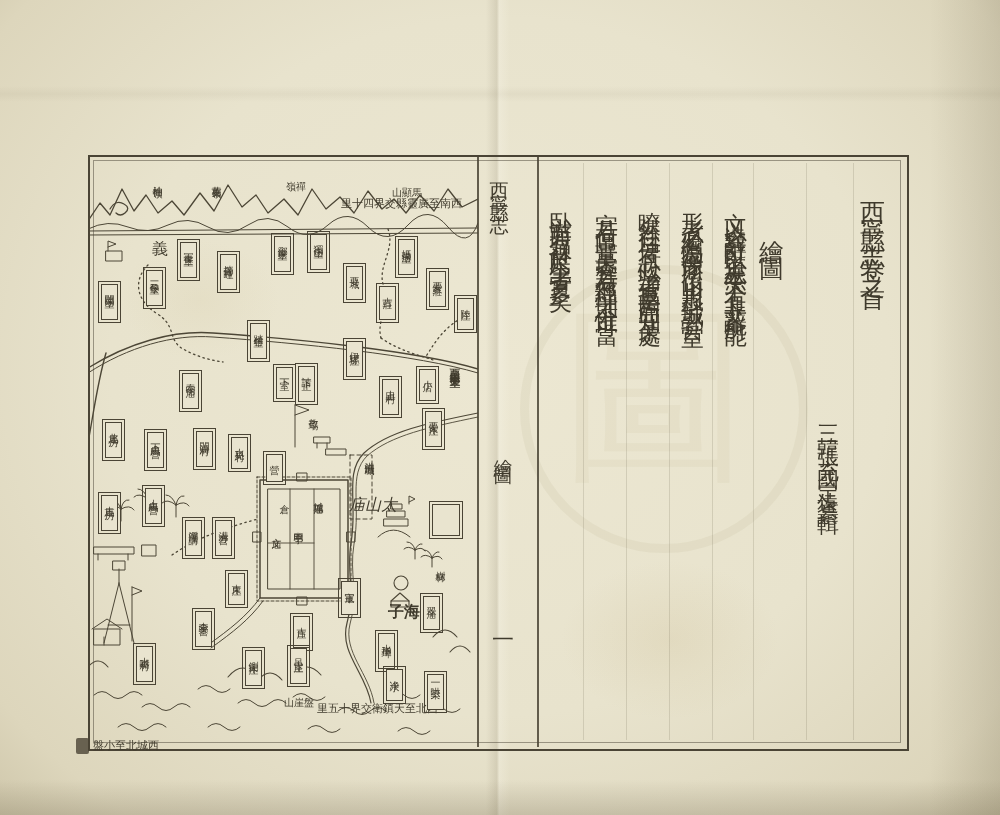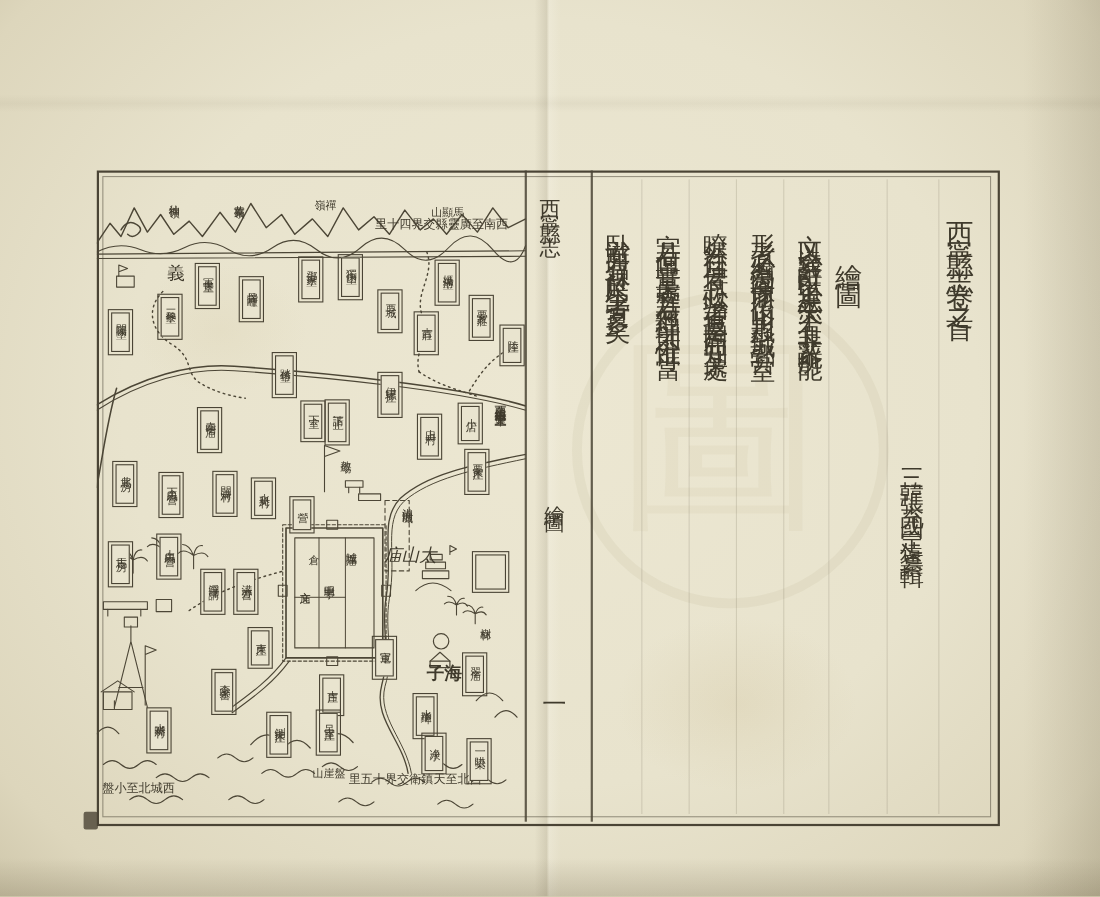--- a/index.html
+++ b/index.html
@@ -202,7 +202,7 @@
       <div class="mapnote" style="left: 392px; top: 186px; font-size: 10px;">山顯馬</div>
       <div class="maplabel" style="left: 449px; top: 360px; font-size: 11px; height: 172px;">西至天鎮衛交界十五里</div>
       <div class="mapnote" style="left: 317px; top: 701px; font-size: 11px;">里五十界交衛鎮天至北西</div>
-      <div class="mapnote" style="left: 93px; top: 709px; font-size: 11px;">盤小至北城西</div>
+      <div class="mapnote" style="left: 93px; top: 738px; font-size: 11px;">盤小至北城西</div>
       <div class="mapnote" style="left: 264px; top: 696px; font-size: 10px; margin-left: 20px;">山崖盤</div>
       <div class="maplabel" style="left: 152px; top: 178px; height: 30px;">神仙嶺</div>
       <div class="maplabel" style="left: 211px; top: 178px; height: 30px;">黄蓁嶺</div>

